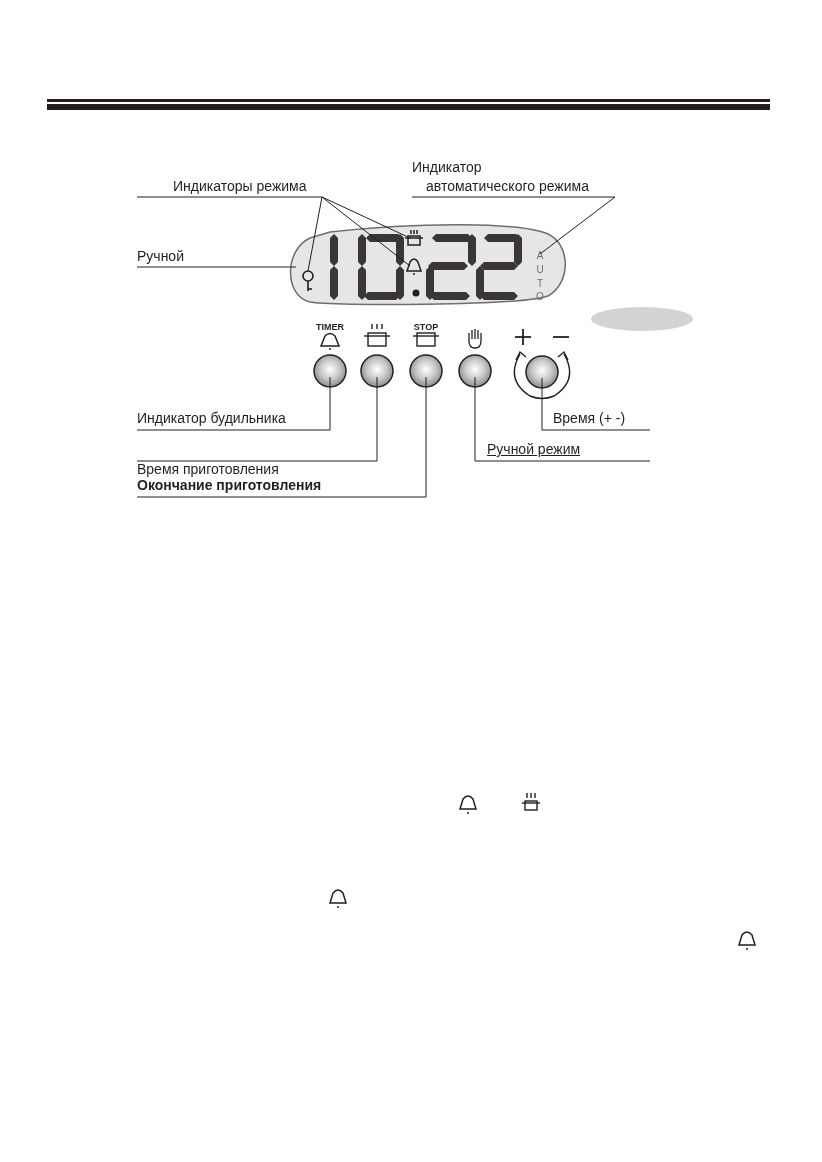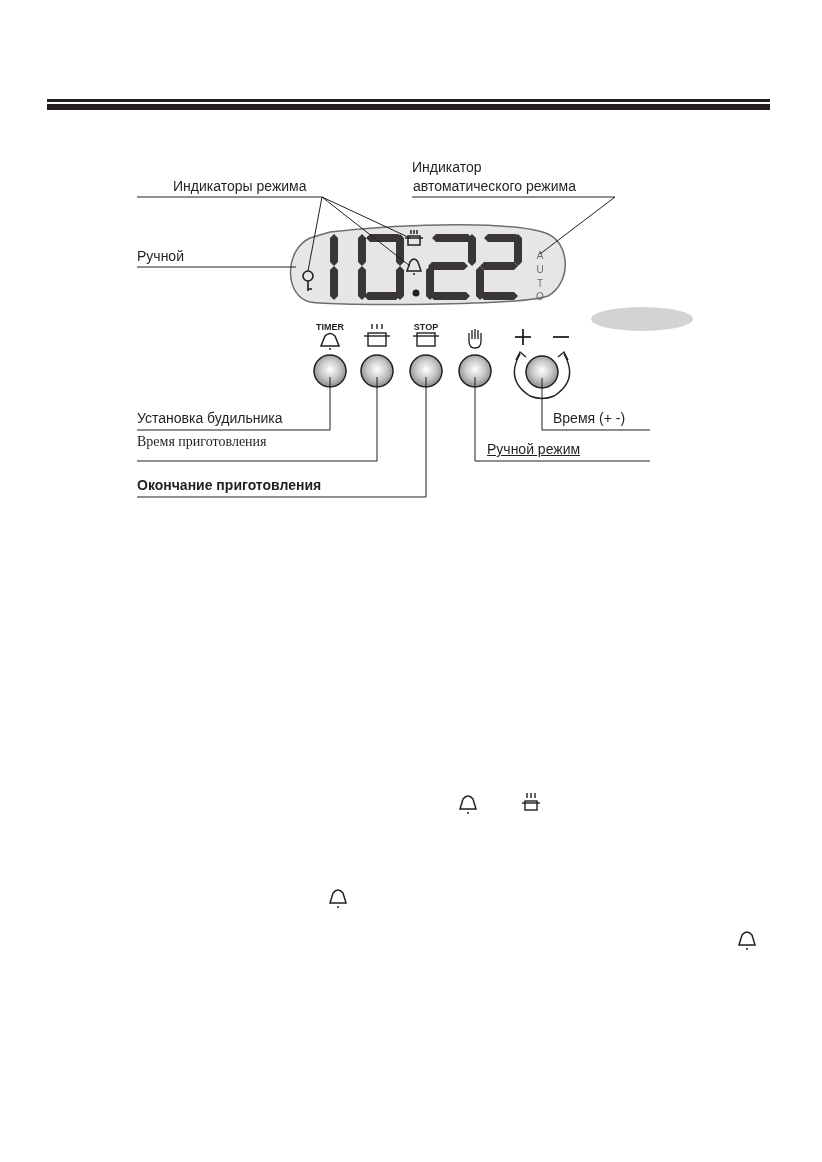--- a/index.html
+++ b/index.html
@@ -161,7 +161,7 @@
 
 <div class="lbl" style="left:137px; top:178px;margin-left:36px;">Индикаторы  режима</div>
 <div class="lbl" style="left:412px; top:159px;">Индикатор</div>
-<div class="lbl" style="left:413px; top:178px;">автоматического режима</div>
+<div class="lbl" style="left:426px; top:178px;">автоматического режима</div>
 <div class="lbl" style="left:137px; top:248px;">Ручной</div>
 <div class="lbl" style="left:137px; top:410px;">Установка будильника</div>
 <div class="lbl" style="left:137px; top:433px;font-family:Liberation Serif, serif;">Время приготовления</div>

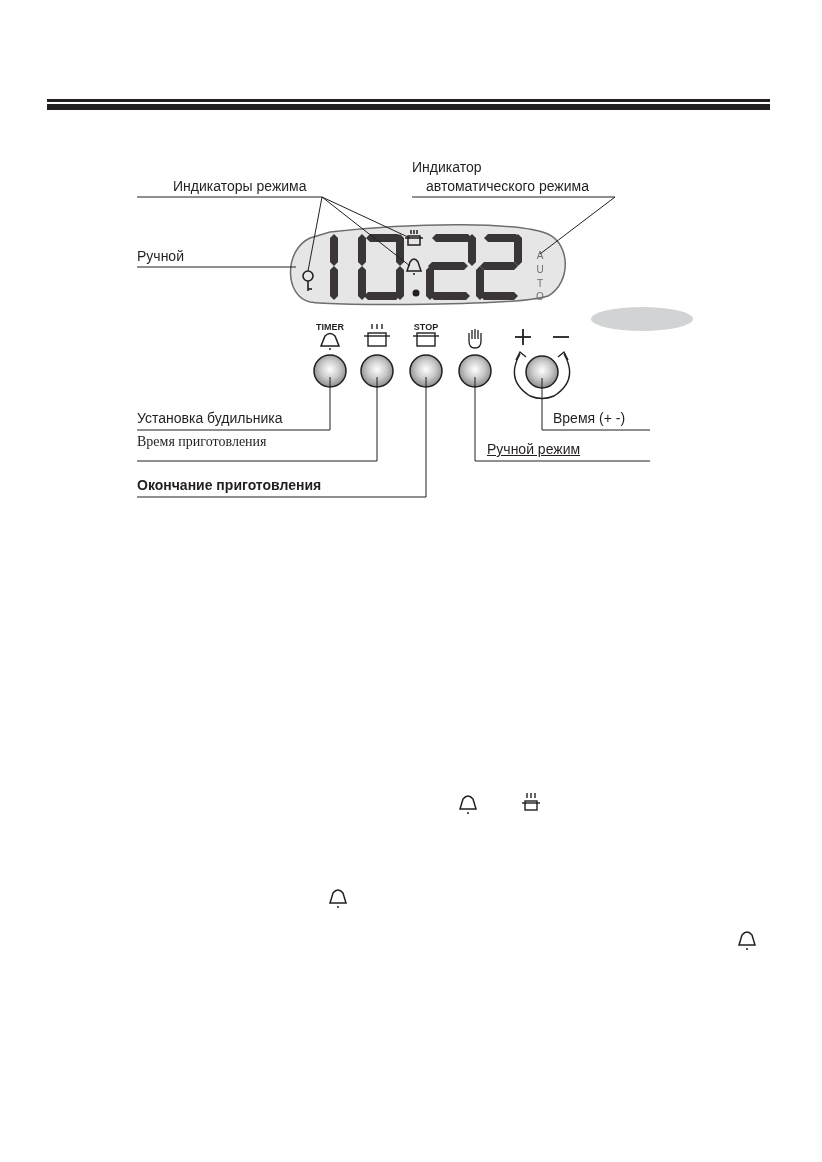--- a/index.html
+++ b/index.html
@@ -163,7 +163,7 @@
 <div class="lbl" style="left:412px; top:159px;">Индикатор</div>
 <div class="lbl" style="left:426px; top:178px;">автоматического режима</div>
 <div class="lbl" style="left:137px; top:248px;">Ручной</div>
-<div class="lbl" style="left:137px; top:410px;">Установка будильника</div>
+<div class="lbl" style="left:137px; top:410px;">Индикатор будильника</div>
 <div class="lbl" style="left:137px; top:433px;font-family:Liberation Serif, serif;">Время приготовления</div>
 <div class="lbl" style="left:137px; top:477px;font-weight:bold;">Окончание приготовления</div>
 <div class="lbl" style="left:553px; top:410px;">Время (+ -)</div>

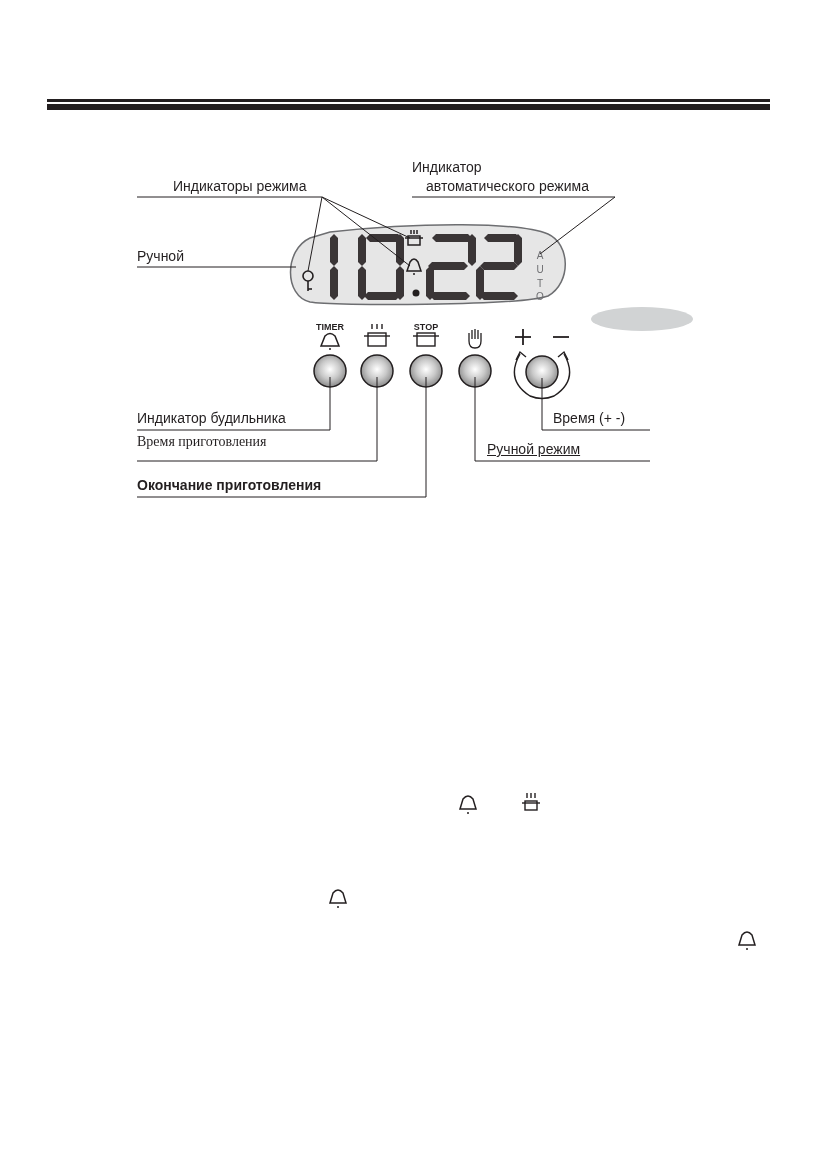--- a/index.html
+++ b/index.html
@@ -164,7 +164,7 @@
 <div class="lbl" style="left:426px; top:178px;">автоматического режима</div>
 <div class="lbl" style="left:137px; top:248px;">Ручной</div>
 <div class="lbl" style="left:137px; top:410px;">Индикатор будильника</div>
-<div class="lbl" style="left:137px; top:433px;font-family:Liberation Serif, serif;">Время приготовления</div>
+<div class="lbl" style="left:137px; top:461px;">Время приготовления</div>
 <div class="lbl" style="left:137px; top:477px;font-weight:bold;">Окончание приготовления</div>
 <div class="lbl" style="left:553px; top:410px;">Время (+ -)</div>
 <div class="lbl" style="left:487px; top:441px;text-decoration:underline;">Ручной режим</div>

